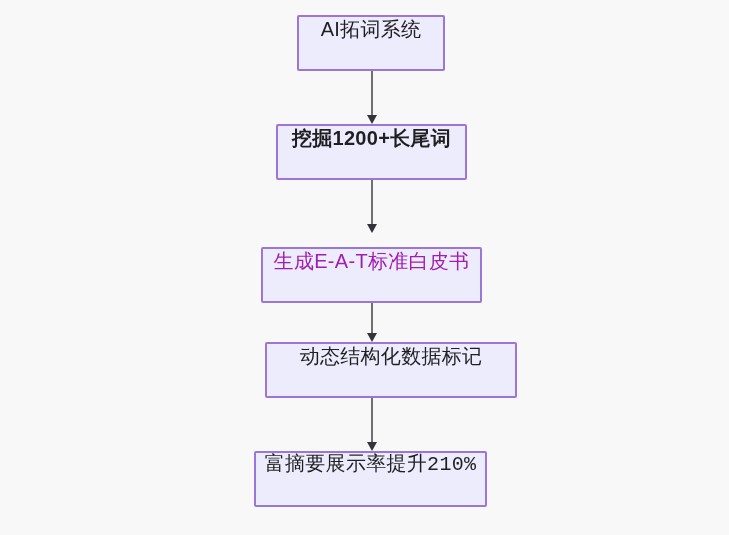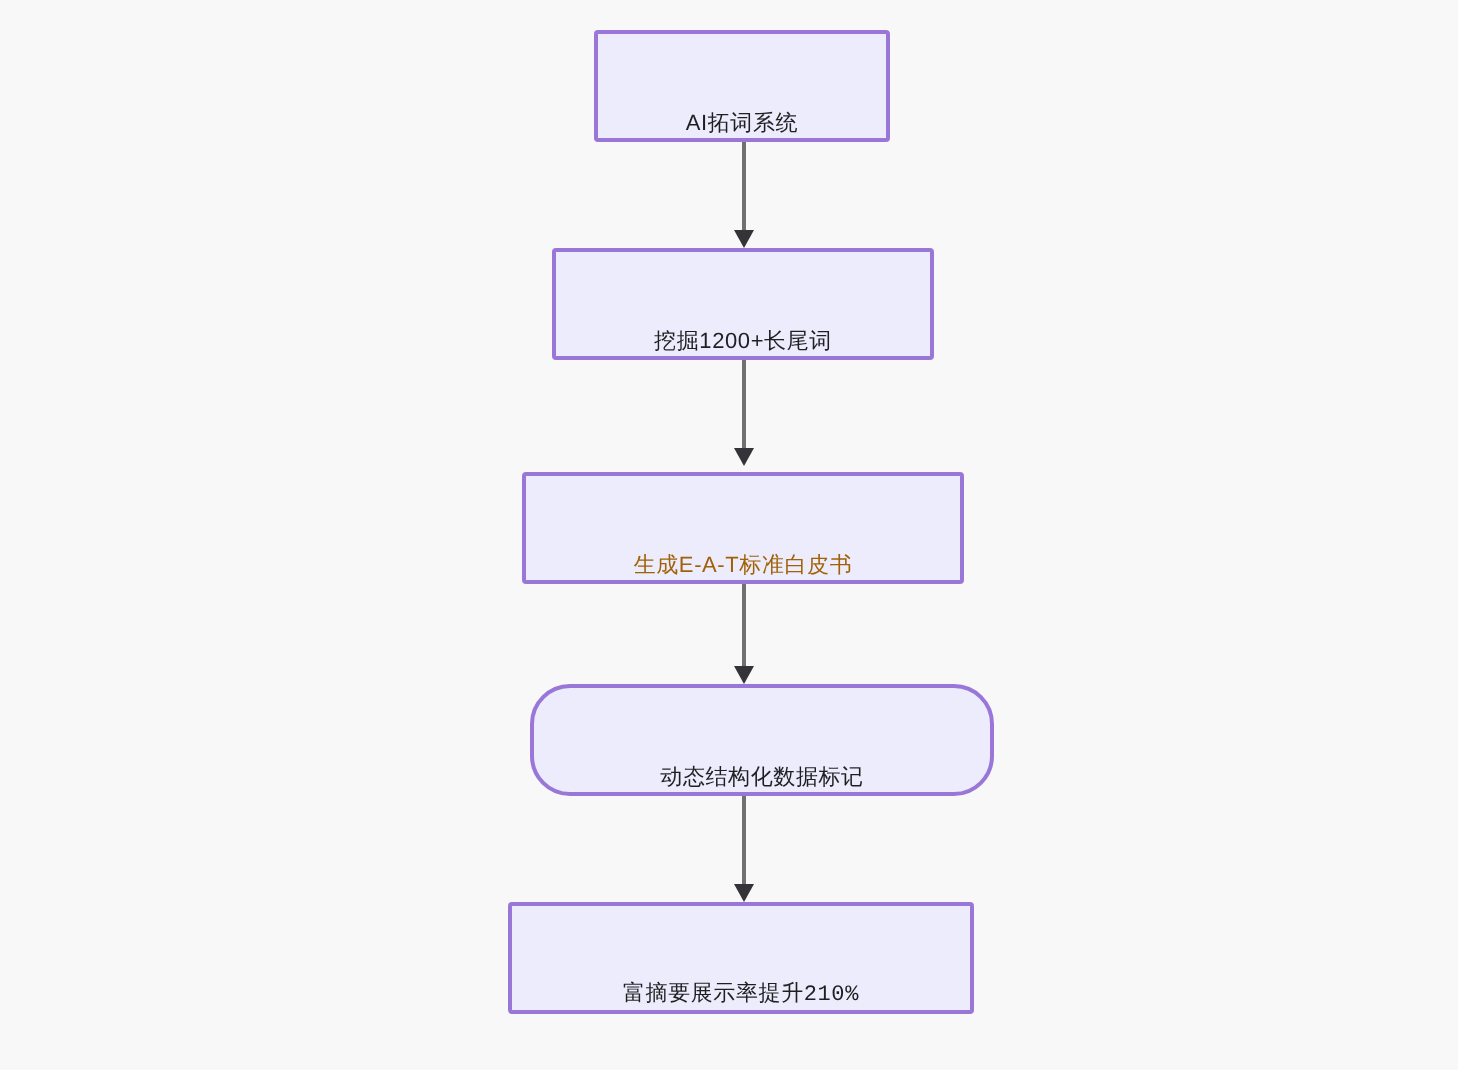--- a/index.html
+++ b/index.html
@@ -25,10 +25,10 @@
     border: 2px solid #9a76d9;
     border-radius: 2px;
     display: flex;
-    align-items: flex-end;
+    align-items: flex-start;
     justify-content: center;
     color: #1f1f22;
-    font-size: 11px;
+    font-size: 20px;
     letter-spacing: 0.3px;
     line-height: 1.2;
     white-space: nowrap;

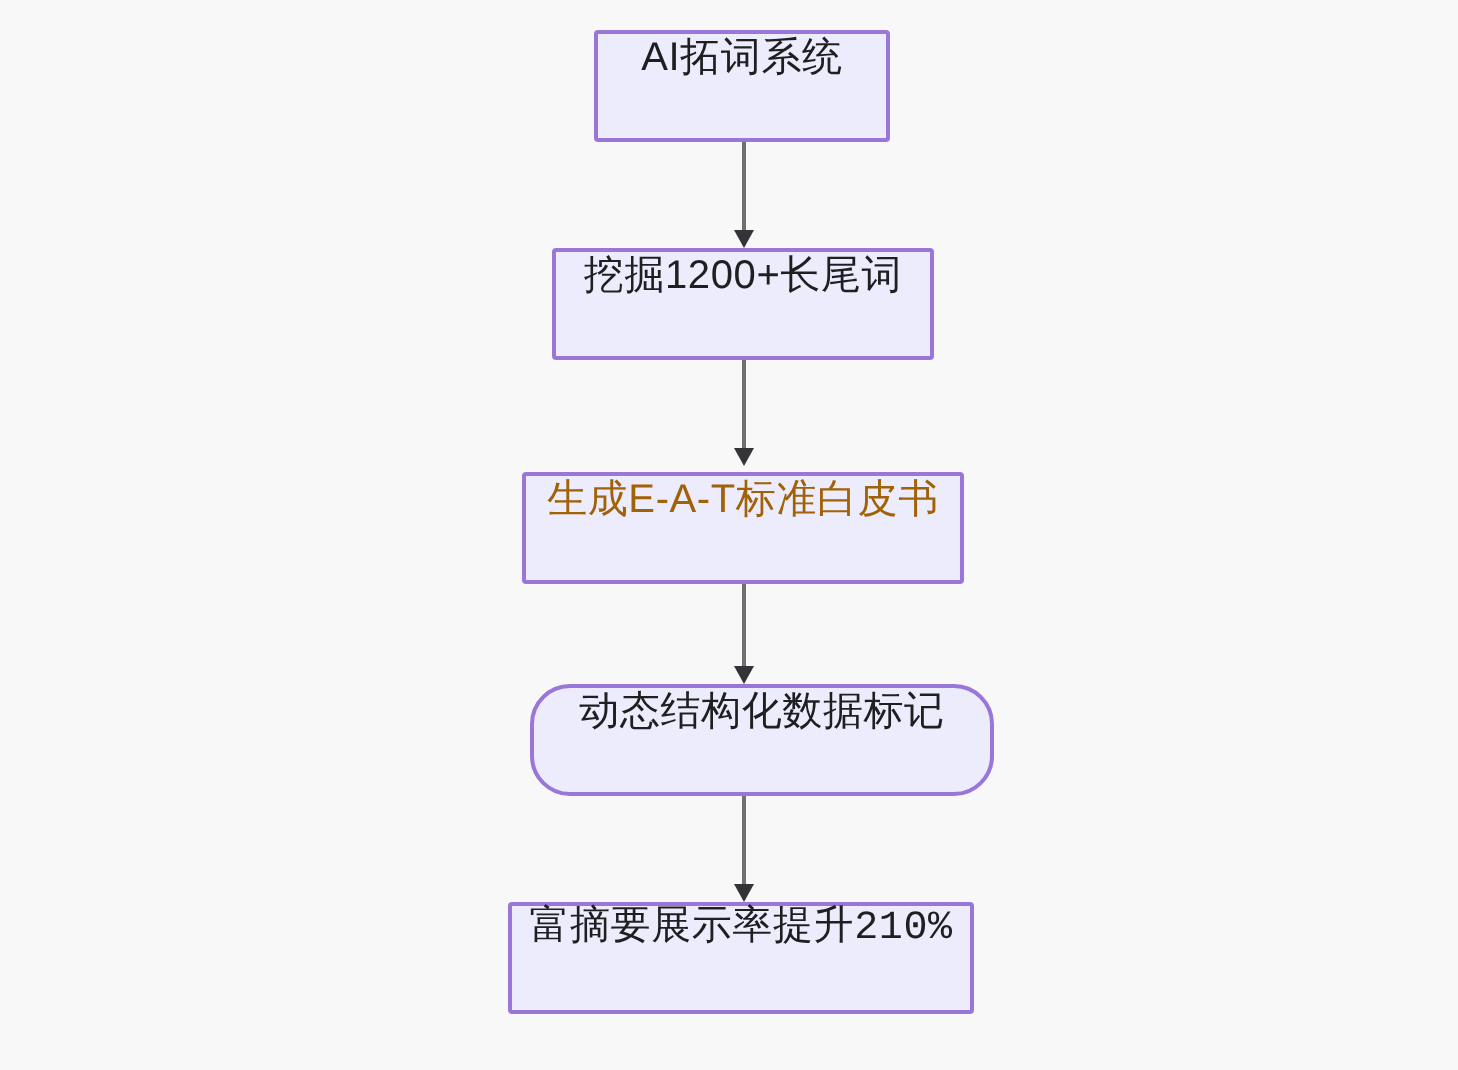--- a/index.html
+++ b/index.html
@@ -82,7 +82,7 @@
   <div class="node" style="left: 297px; top: 15px; width: 148px; height: 56px; background: rgb(236, 236, 253); border-color: rgb(154, 118, 217); color: rgb(31, 31, 34);">
     <span class="node-label">AI拓词系统</span>
   </div>
-  <div class="node" style="left: 276px; top: 124px; width: 191px; height: 56px; background: rgb(236, 236, 253); border-color: rgb(154, 118, 217); color: rgb(31, 31, 34);">
+  <div class="node" style="left: 276px; top: 124px; width: 191px; height: 56px; background: rgb(236, 236, 253); border-color: rgb(154, 118, 217); color: rgb(31, 31, 34); font-weight: bold;">
     <span class="node-label">挖掘1200+长尾词</span>
   </div>
   <div class="node" style="left: 261px; top: 236px; width: 221px; height: 56px; background: rgb(236, 236, 253); border-color: rgb(154, 118, 217); color: #a16207;">

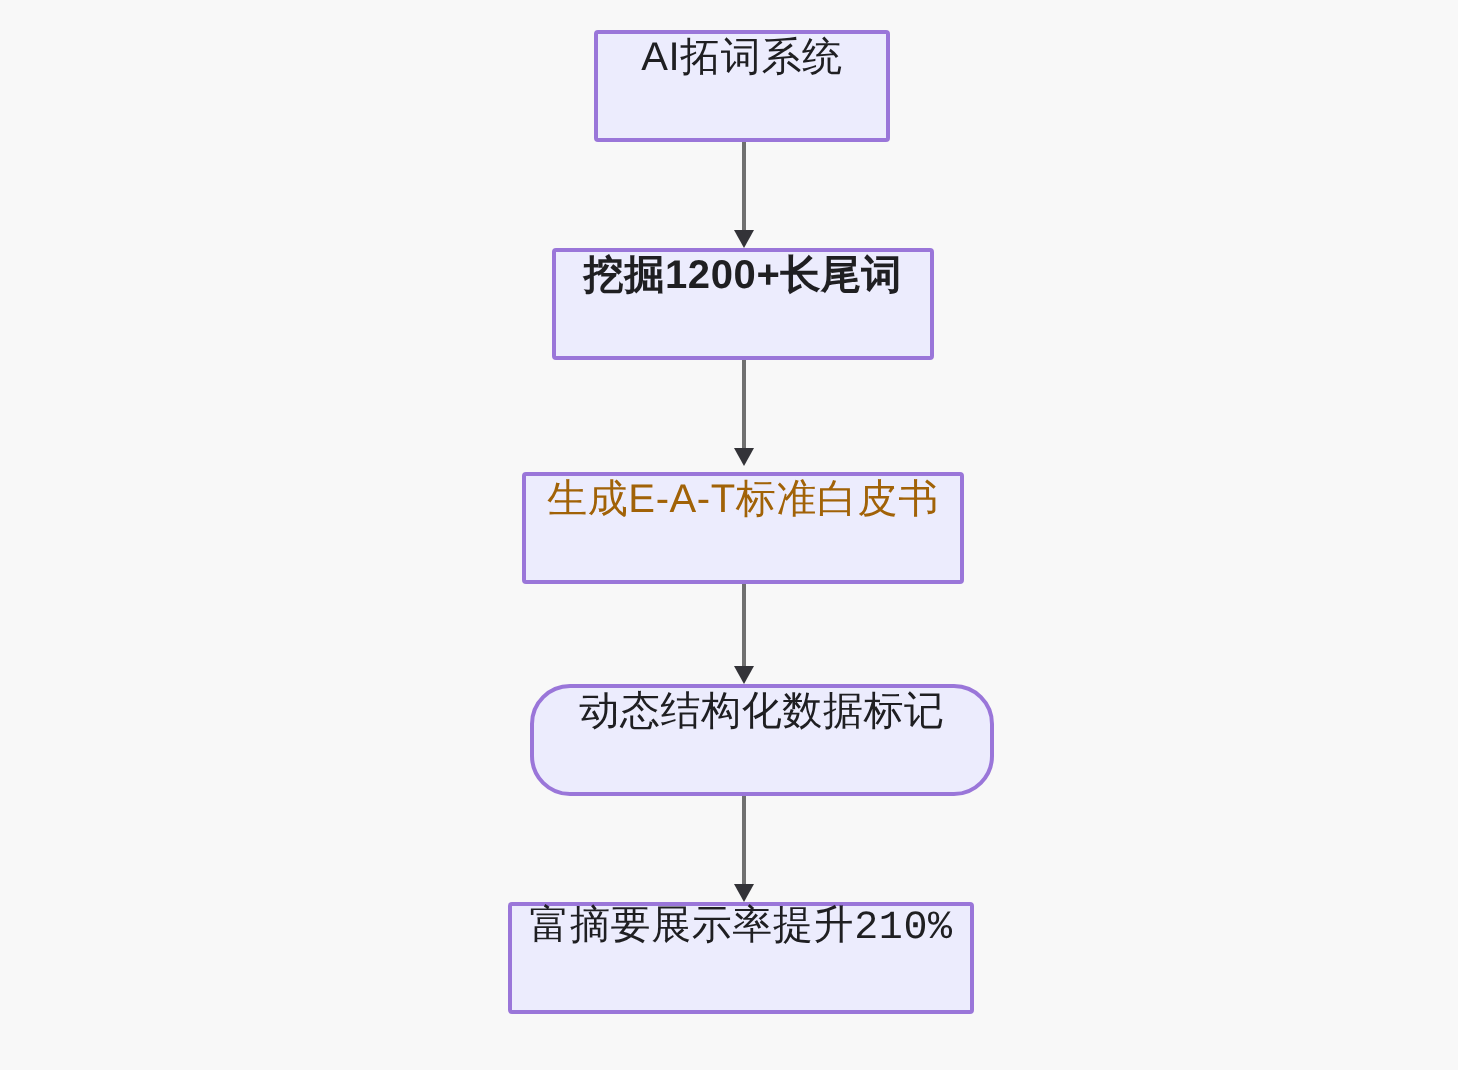--- a/index.html
+++ b/index.html
@@ -85,7 +85,7 @@
   <div class="node" style="left: 276px; top: 124px; width: 191px; height: 56px; background: rgb(236, 236, 253); border-color: rgb(154, 118, 217); color: rgb(31, 31, 34); font-weight: bold;">
     <span class="node-label">挖掘1200+长尾词</span>
   </div>
-  <div class="node" style="left: 261px; top: 236px; width: 221px; height: 56px; background: rgb(236, 236, 253); border-color: rgb(154, 118, 217); color: #a16207;">
+  <div class="node" style="left: 261px; top: 247px; width: 221px; height: 56px; background: rgb(236, 236, 253); border-color: rgb(154, 118, 217); color: #a21caf;">
     <span class="node-label">生成E-A-T标准白皮书</span>
   </div>
   <div class="node" style="left: 265px; top: 342px; width: 232px; height: 56px; background: rgb(236, 236, 253); border-color: rgb(154, 118, 217); color: rgb(31, 31, 34); border-radius: 20px;">

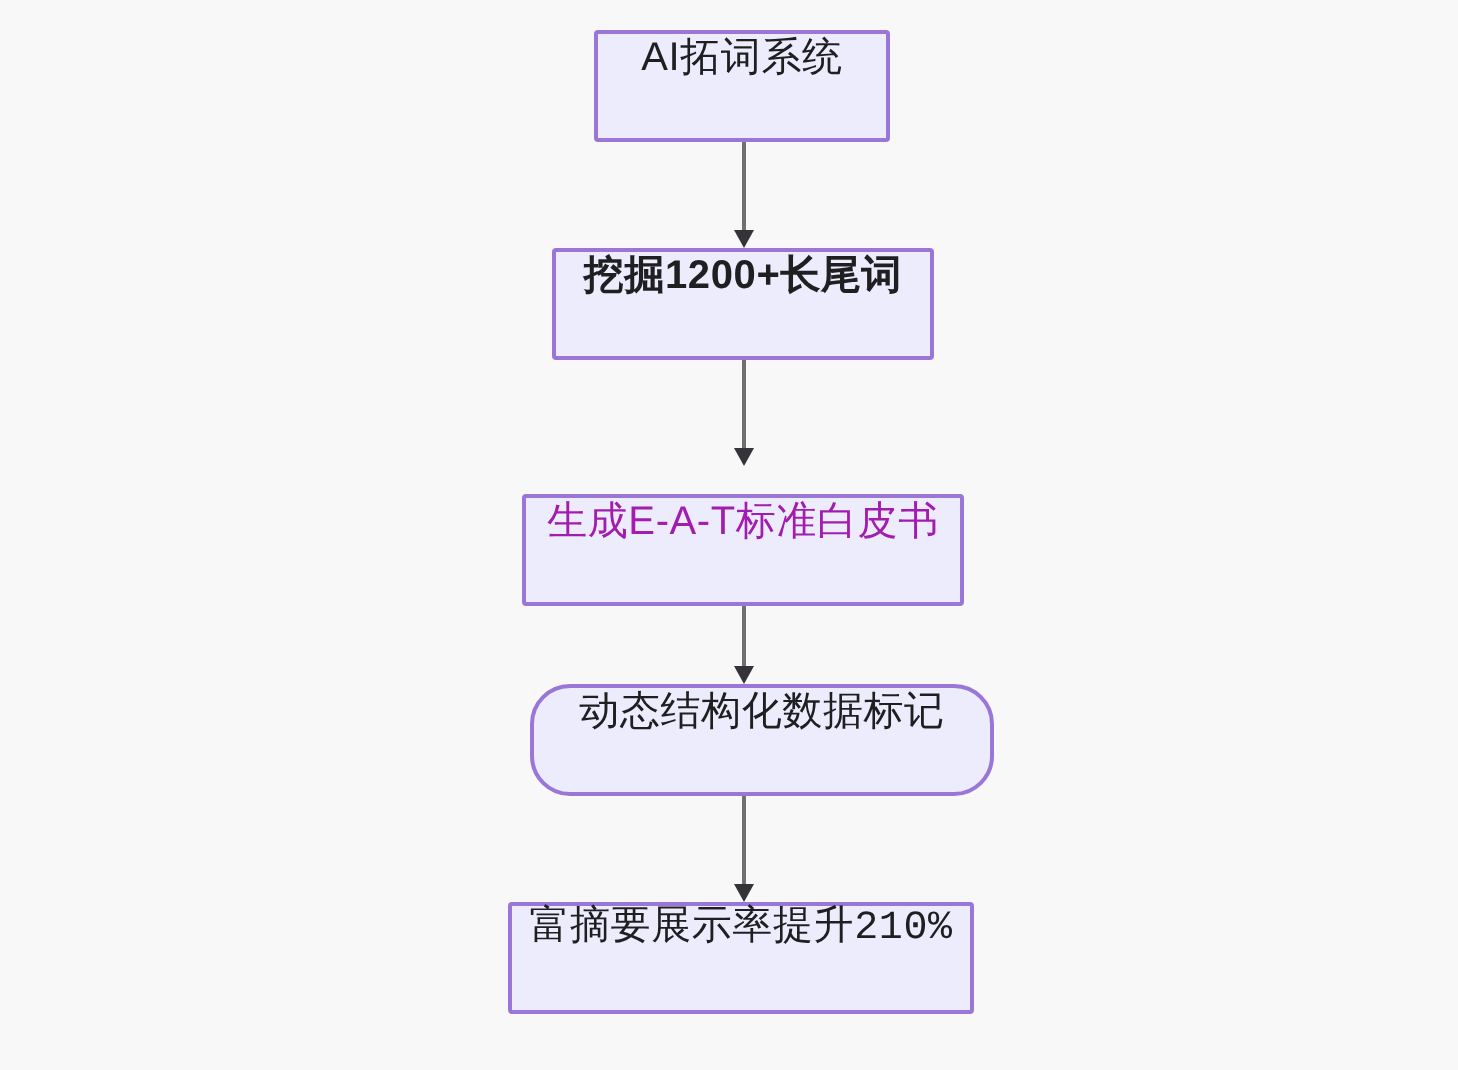--- a/index.html
+++ b/index.html
@@ -88,7 +88,7 @@
   <div class="node" style="left: 261px; top: 247px; width: 221px; height: 56px; background: rgb(236, 236, 253); border-color: rgb(154, 118, 217); color: #a21caf;">
     <span class="node-label">生成E-A-T标准白皮书</span>
   </div>
-  <div class="node" style="left: 265px; top: 342px; width: 232px; height: 56px; background: rgb(236, 236, 253); border-color: rgb(154, 118, 217); color: rgb(31, 31, 34); border-radius: 20px;">
+  <div class="node" style="left: 265px; top: 342px; width: 252px; height: 56px; background: rgb(236, 236, 253); border-color: rgb(154, 118, 217); color: rgb(31, 31, 34);">
     <span class="node-label">动态结构化数据标记</span>
   </div>
   <div class="node" style="left: 254px; top: 451px; width: 233px; height: 56px; background: rgb(236, 236, 253); border-color: rgb(154, 118, 217); color: rgb(31, 31, 34); font-family: Liberation Mono, monospace;">

